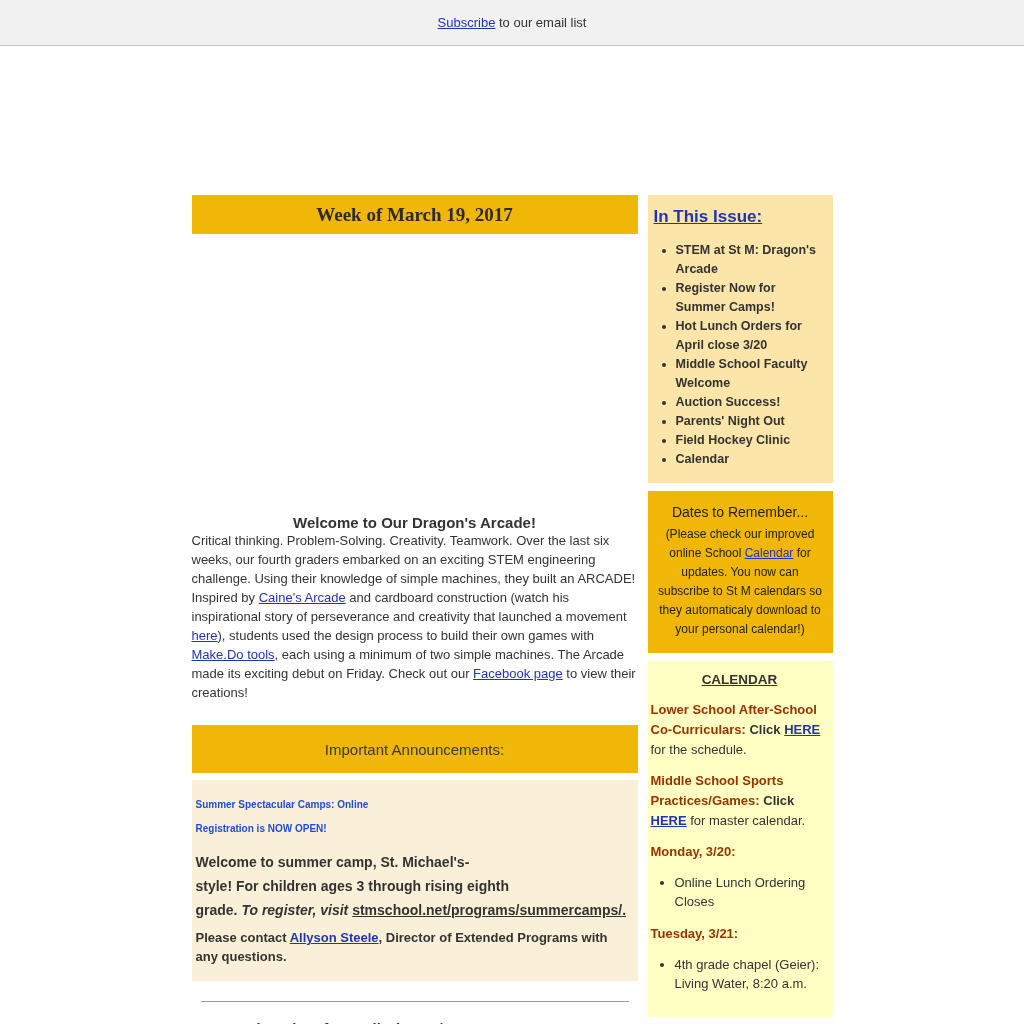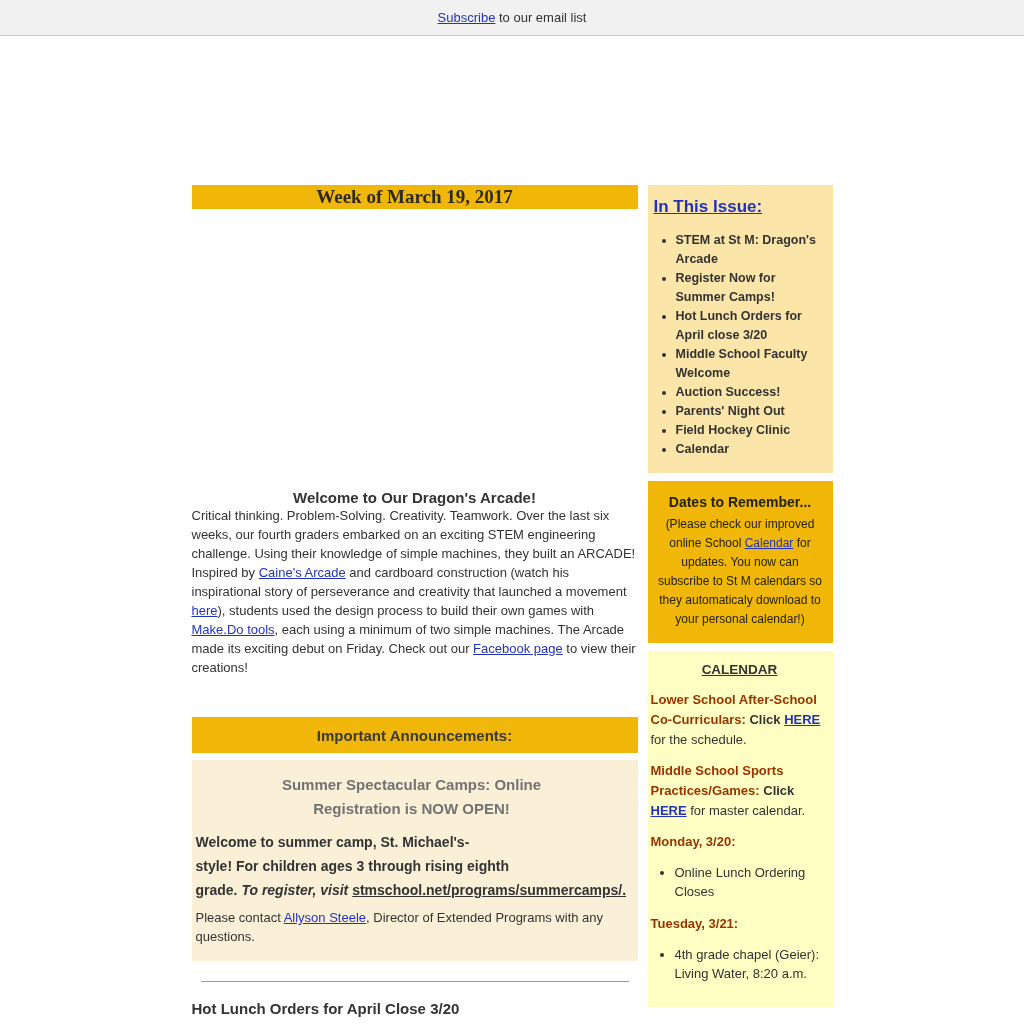--- a/index.html
+++ b/index.html
@@ -7,7 +7,7 @@
               font-family:"Liberation Sans", sans-serif; color:#333333; }
 
   
-  .topbar { width:100%; height:36px; background:#f1f1f1; border-bottom:1px solid #c8c8c8;
+  .topbar { width:100%; height:46px; background:#f1f1f1; border-bottom:1px solid #c8c8c8;
             display:flex; align-items:center; justify-content:center; font-size:13px; color:#333; }
 
   a { color:#2233bb; text-decoration:underline; cursor:pointer; }

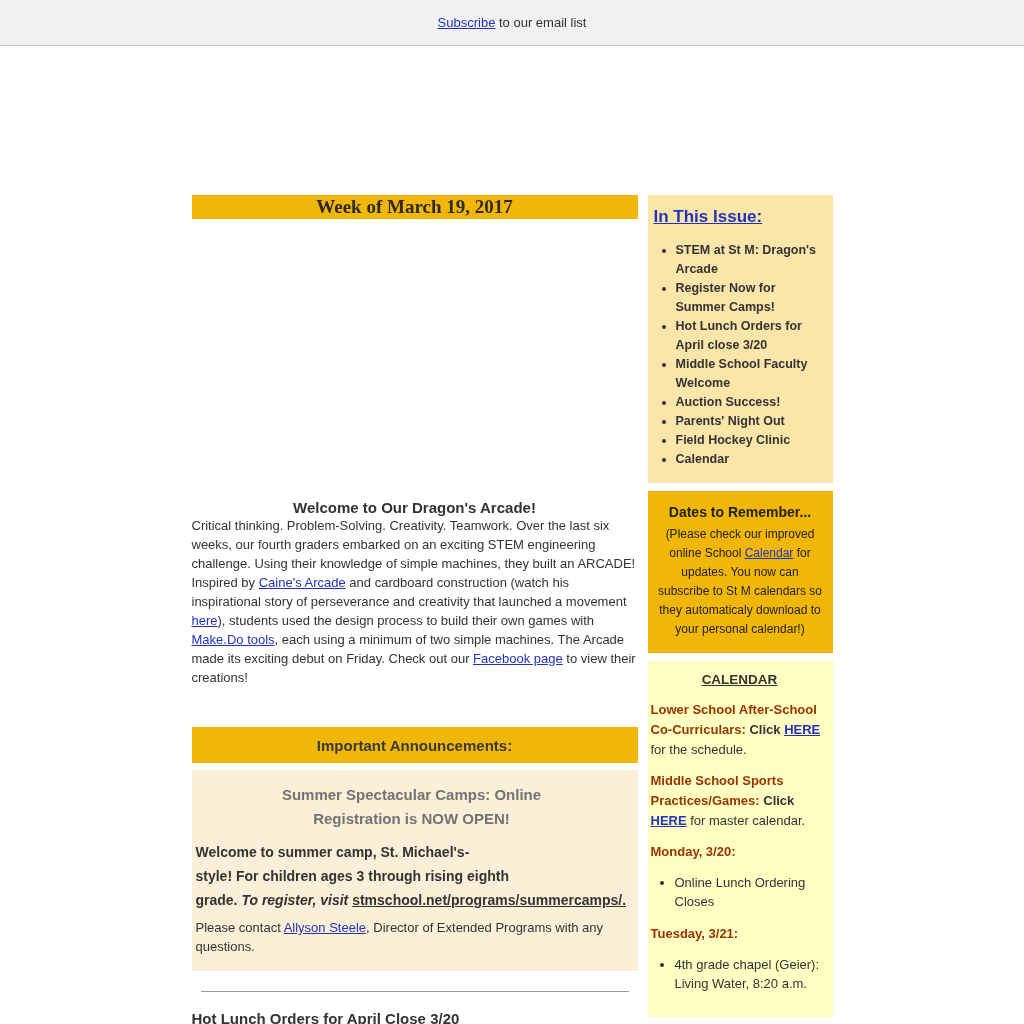--- a/index.html
+++ b/index.html
@@ -18,7 +18,7 @@
 
   .gold { background:#f0b608; }
 
-  .week-banner { height:24px; display:flex; align-items:center; justify-content:center;
+  .week-banner { height:39px; display:flex; align-items:center; justify-content:center;
                  font-family:"Liberation Serif", serif; font-weight:bold; font-size:19px; color:#2e2a20; }
 
   .image-space { height:280px; background:#ffffff; }

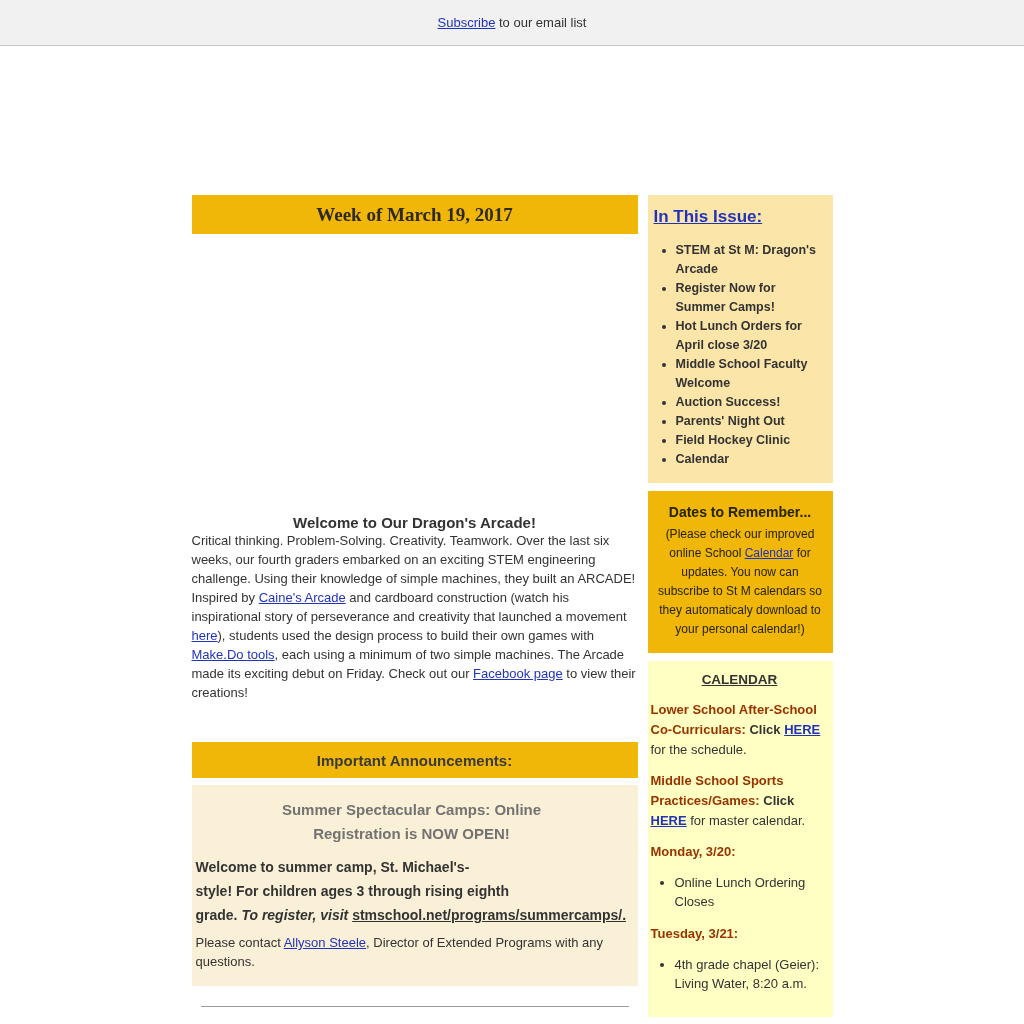--- a/index.html
+++ b/index.html
@@ -49,7 +49,7 @@
   .issue-list li { font-size:12.5px; font-weight:bold; line-height:19px; color:#333; }
 
   .dates-box { background:#f0b608; padding:13px 9px 14px 9px; text-align:center; color:#262300; }
-  .dates-heading { font-weight:bold; font-size:14px; margin-bottom:5px; }
+  .dates-heading { font-weight:normal; font-size:14px; margin-bottom:5px; }
   .dates-body { font-size:12px; line-height:19px; }
   .dates-click { margin-top:7px; font-weight:bold; font-size:13px; line-height:21px; }
 

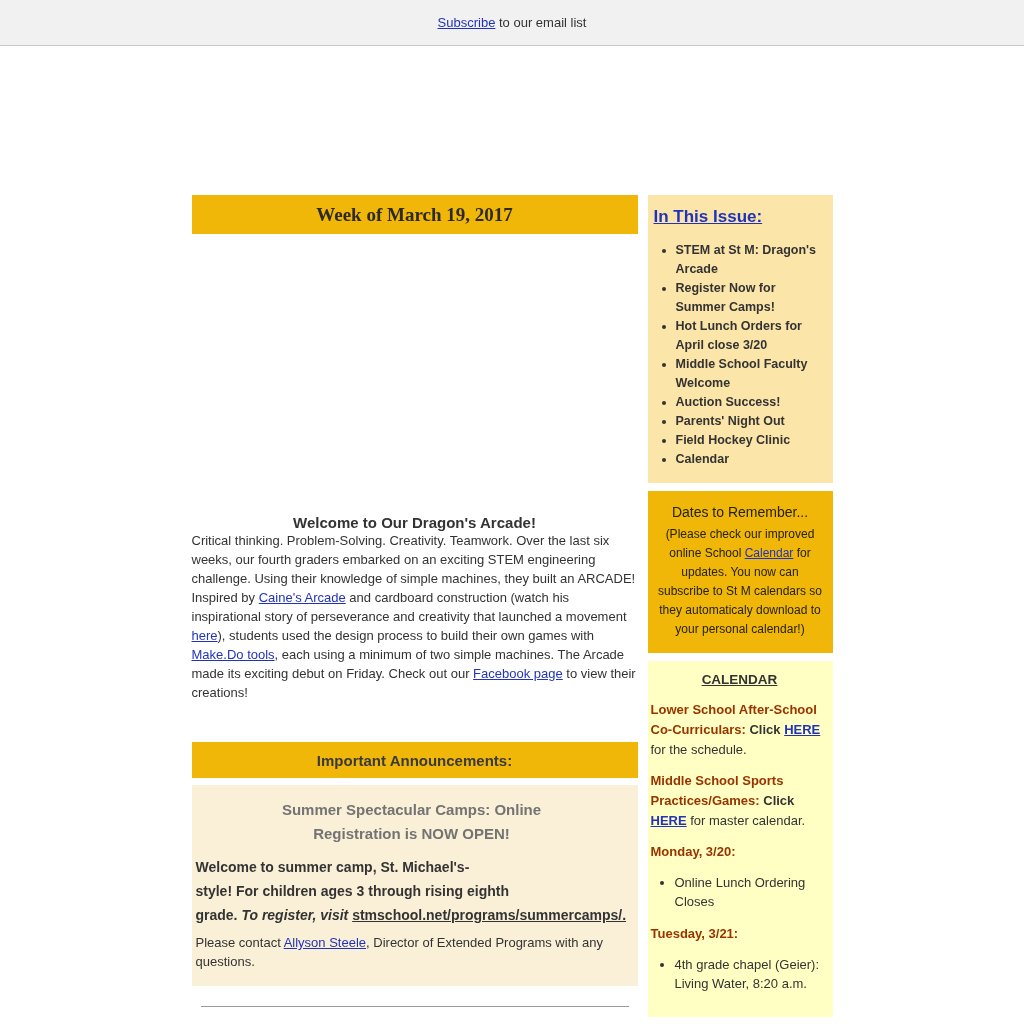--- a/index.html
+++ b/index.html
@@ -27,8 +27,8 @@
 
   .body-text { font-size:13px; line-height:19px; color:#333; }
 
-  .banner2 { height:36px; margin-top:40px; display:flex; align-items:center; justify-content:center;
-             font-weight:bold; font-size:15px; color:#3a3a3a; }
+  .banner2 { height:48px; margin-top:23px; display:flex; align-items:center; justify-content:center;
+             font-weight:normal; font-size:15px; color:#3a3a3a; }
 
   .announce-box { background:#faf0d7; margin-top:7px; padding:13px 10px 15px 4px; }
   .announce-heading { font-size:15px; font-weight:bold; line-height:24px; color:#737373; white-space:pre-line;text-align:center; }

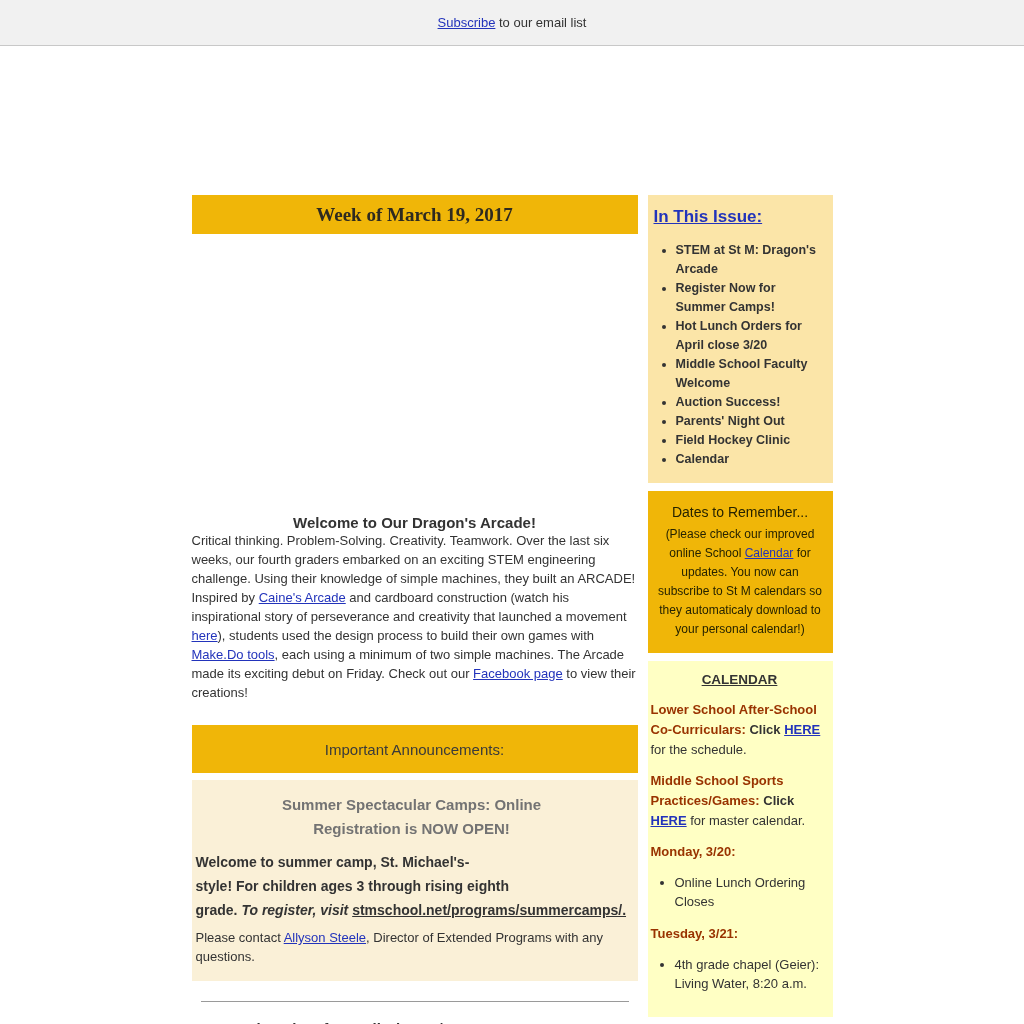--- a/index.html
+++ b/index.html
@@ -31,7 +31,7 @@
              font-weight:normal; font-size:15px; color:#3a3a3a; }
 
   .announce-box { background:#faf0d7; margin-top:7px; padding:13px 10px 15px 4px; }
-  .announce-heading { font-size:15px; font-weight:bold; line-height:24px; color:#737373; white-space:pre-line;text-align:center; }
+  .announce-heading { font-size:10px; font-weight:bold; line-height:24px; color:#1d4ed8; white-space:pre-line; }
   .announce-p { margin-top:9px; font-size:14px; font-weight:bold; line-height:24px; color:#333; white-space:pre-line; }
   .announce-p .it { font-style:italic; }
   .camp-link { color:#333333; font-weight:bold; }

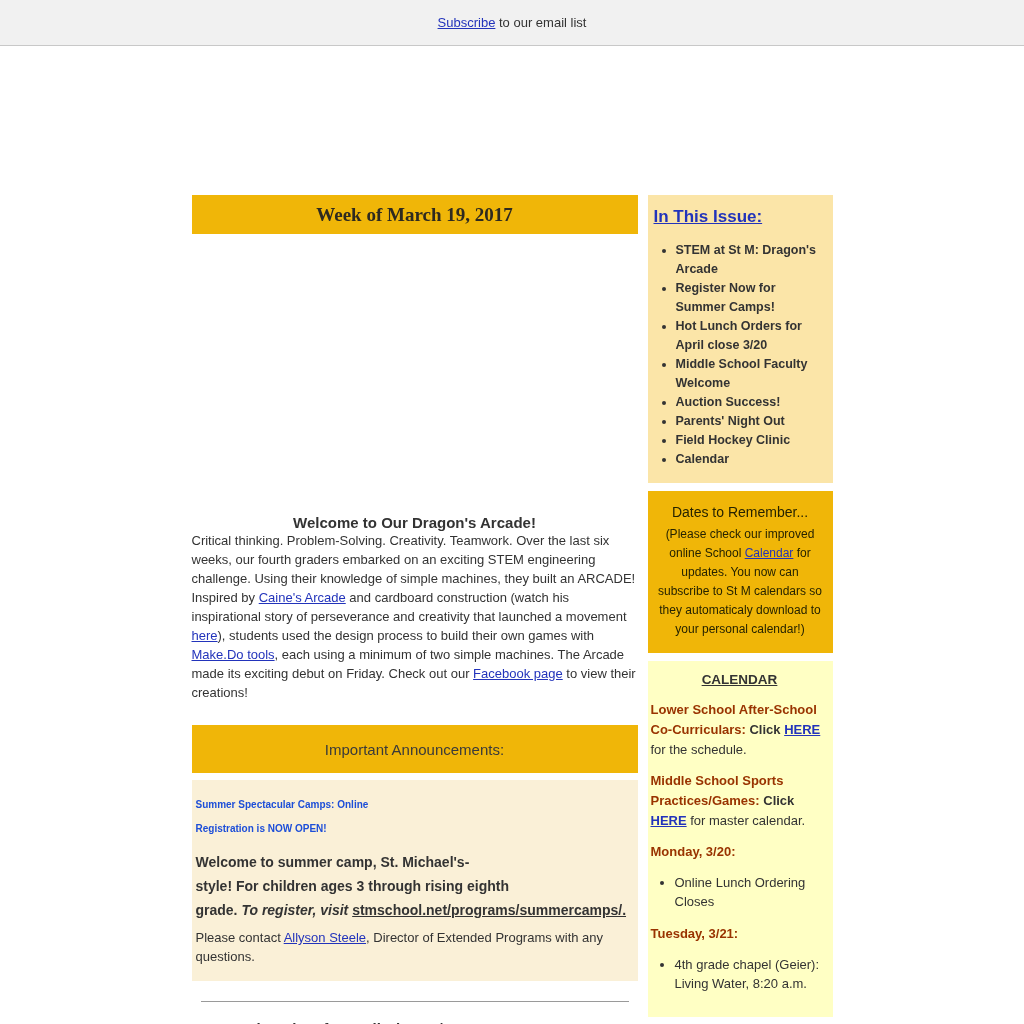--- a/index.html
+++ b/index.html
@@ -35,7 +35,7 @@
   .announce-p { margin-top:9px; font-size:14px; font-weight:bold; line-height:24px; color:#333; white-space:pre-line; }
   .announce-p .it { font-style:italic; }
   .camp-link { color:#333333; font-weight:bold; }
-  .contact-p { margin-top:6px; font-size:13px; font-weight:normal; line-height:19px; color:#333; }
+  .contact-p { margin-top:6px; font-size:13px; font-weight:bold; line-height:19px; color:#333; }
 
   hr.divider { border:none; border-top:1px solid #9a9a9a; width:428px; margin:20px auto 18px auto; }
 

